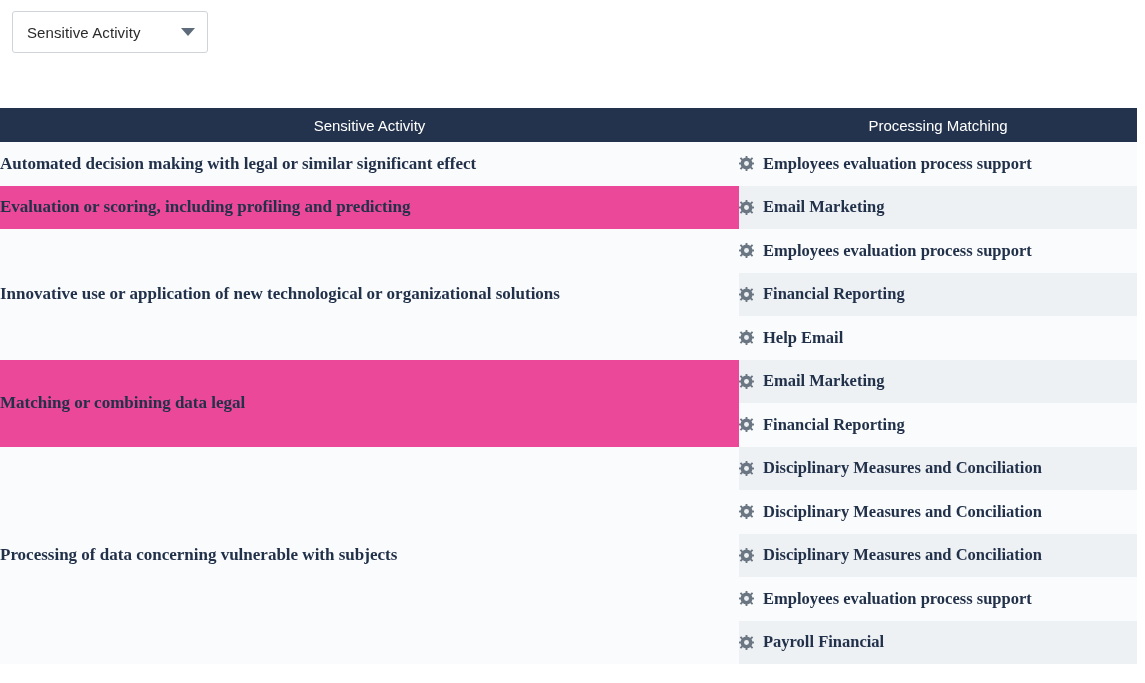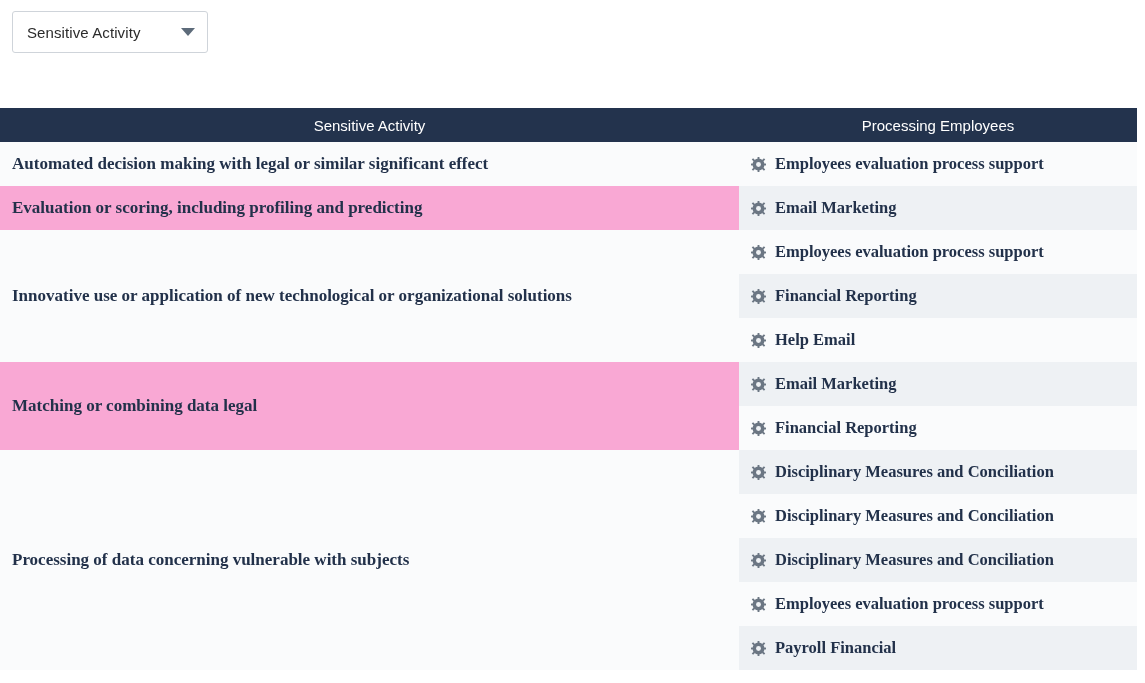--- a/index.html
+++ b/index.html
@@ -131,7 +131,7 @@
   <thead>
     <tr>
       <th>Sensitive Activity</th>
-      <th>Processing Employees</th>
+      <th>Processing Matching</th>
     </tr>
   </thead>
   <tbody id="grid-body">

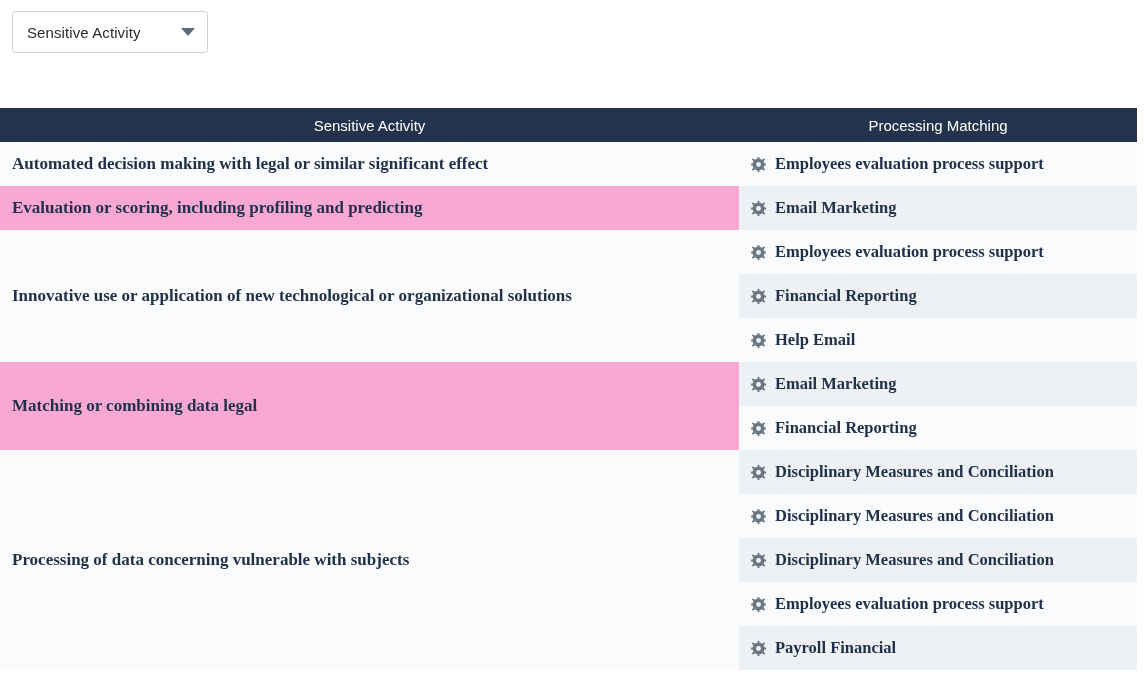--- a/index.html
+++ b/index.html
@@ -71,7 +71,7 @@
   .col-right { width: 398px; }
 
   .grid td {
-    padding: 12px;
+    padding: 0;
     border: none;
     vertical-align: middle;
   }

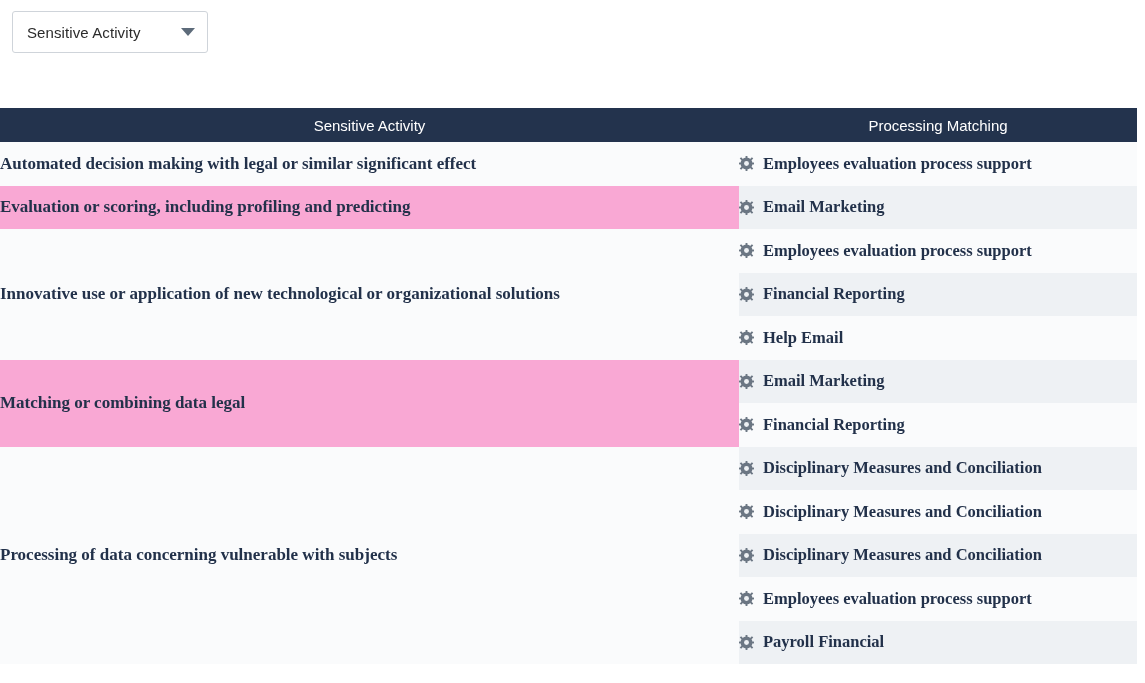--- a/index.html
+++ b/index.html
@@ -98,7 +98,7 @@
   .row-even  { background: #eef1f4; text-align: center; }
 
   .left-odd  { background: #fafbfc; }
-  .left-even { background: #f9a8d4; }
+  .left-even { background: #ec4899; }
 
   .item {
     display: flex;

